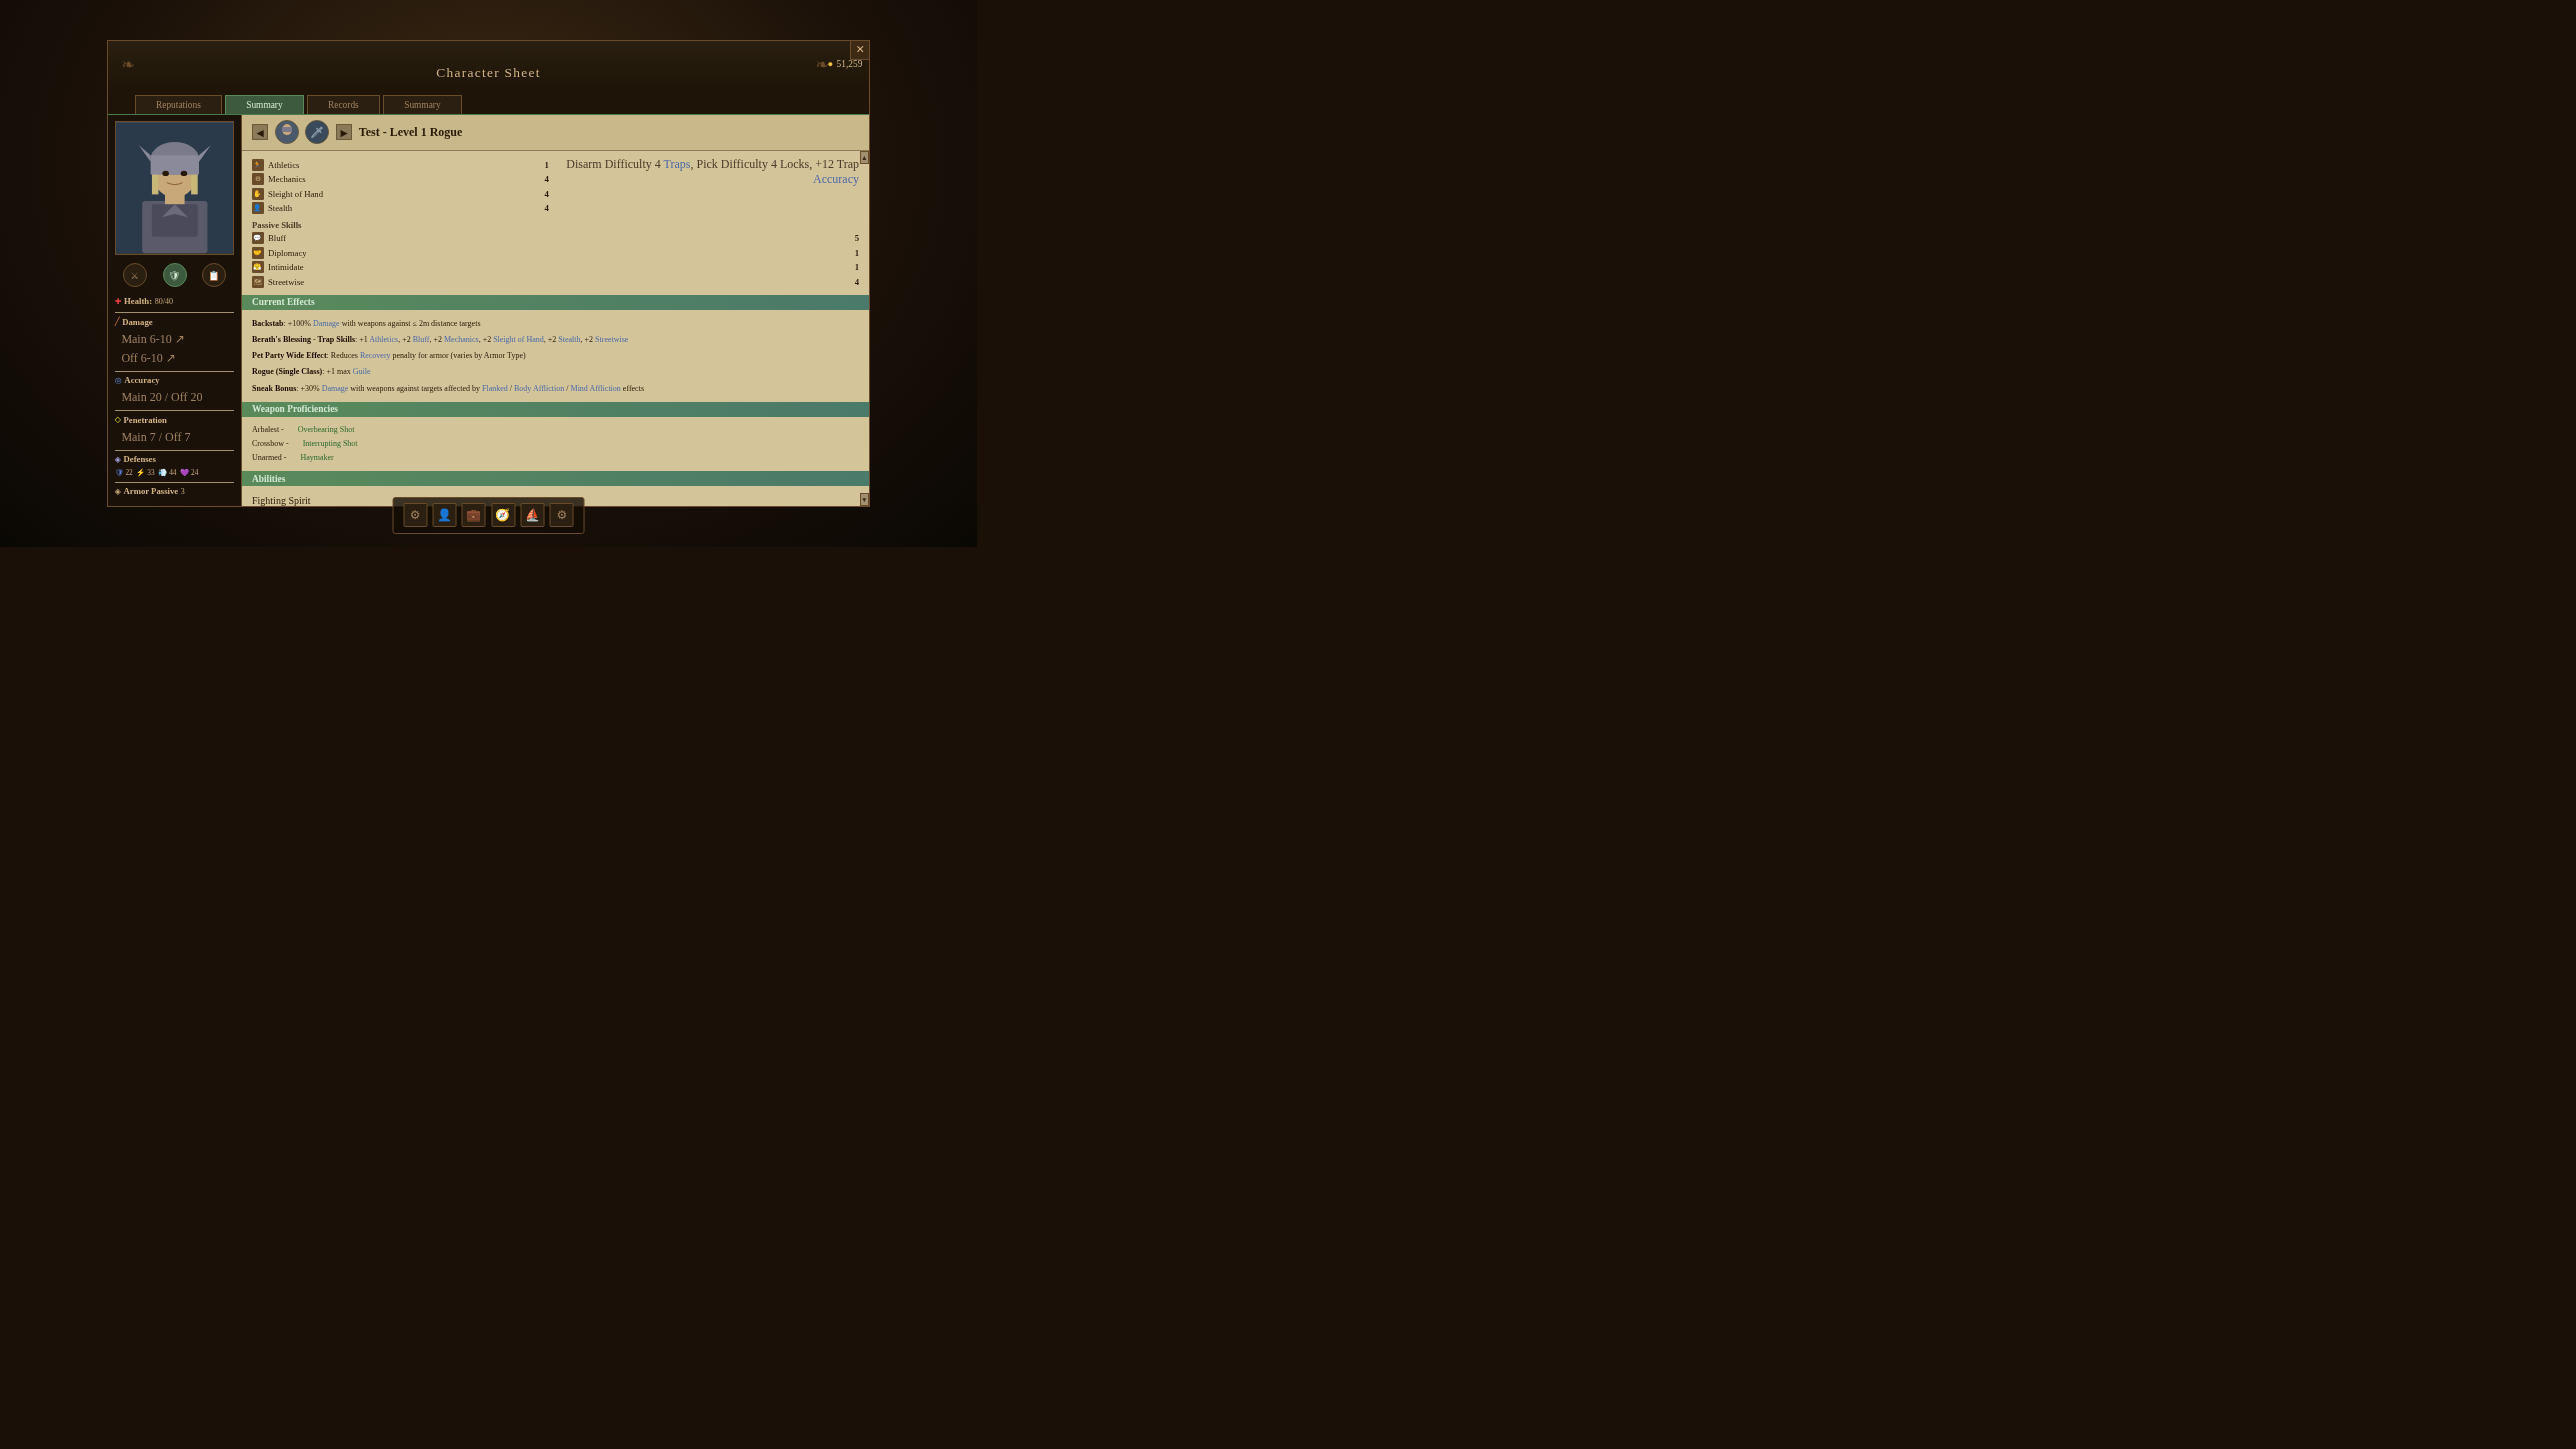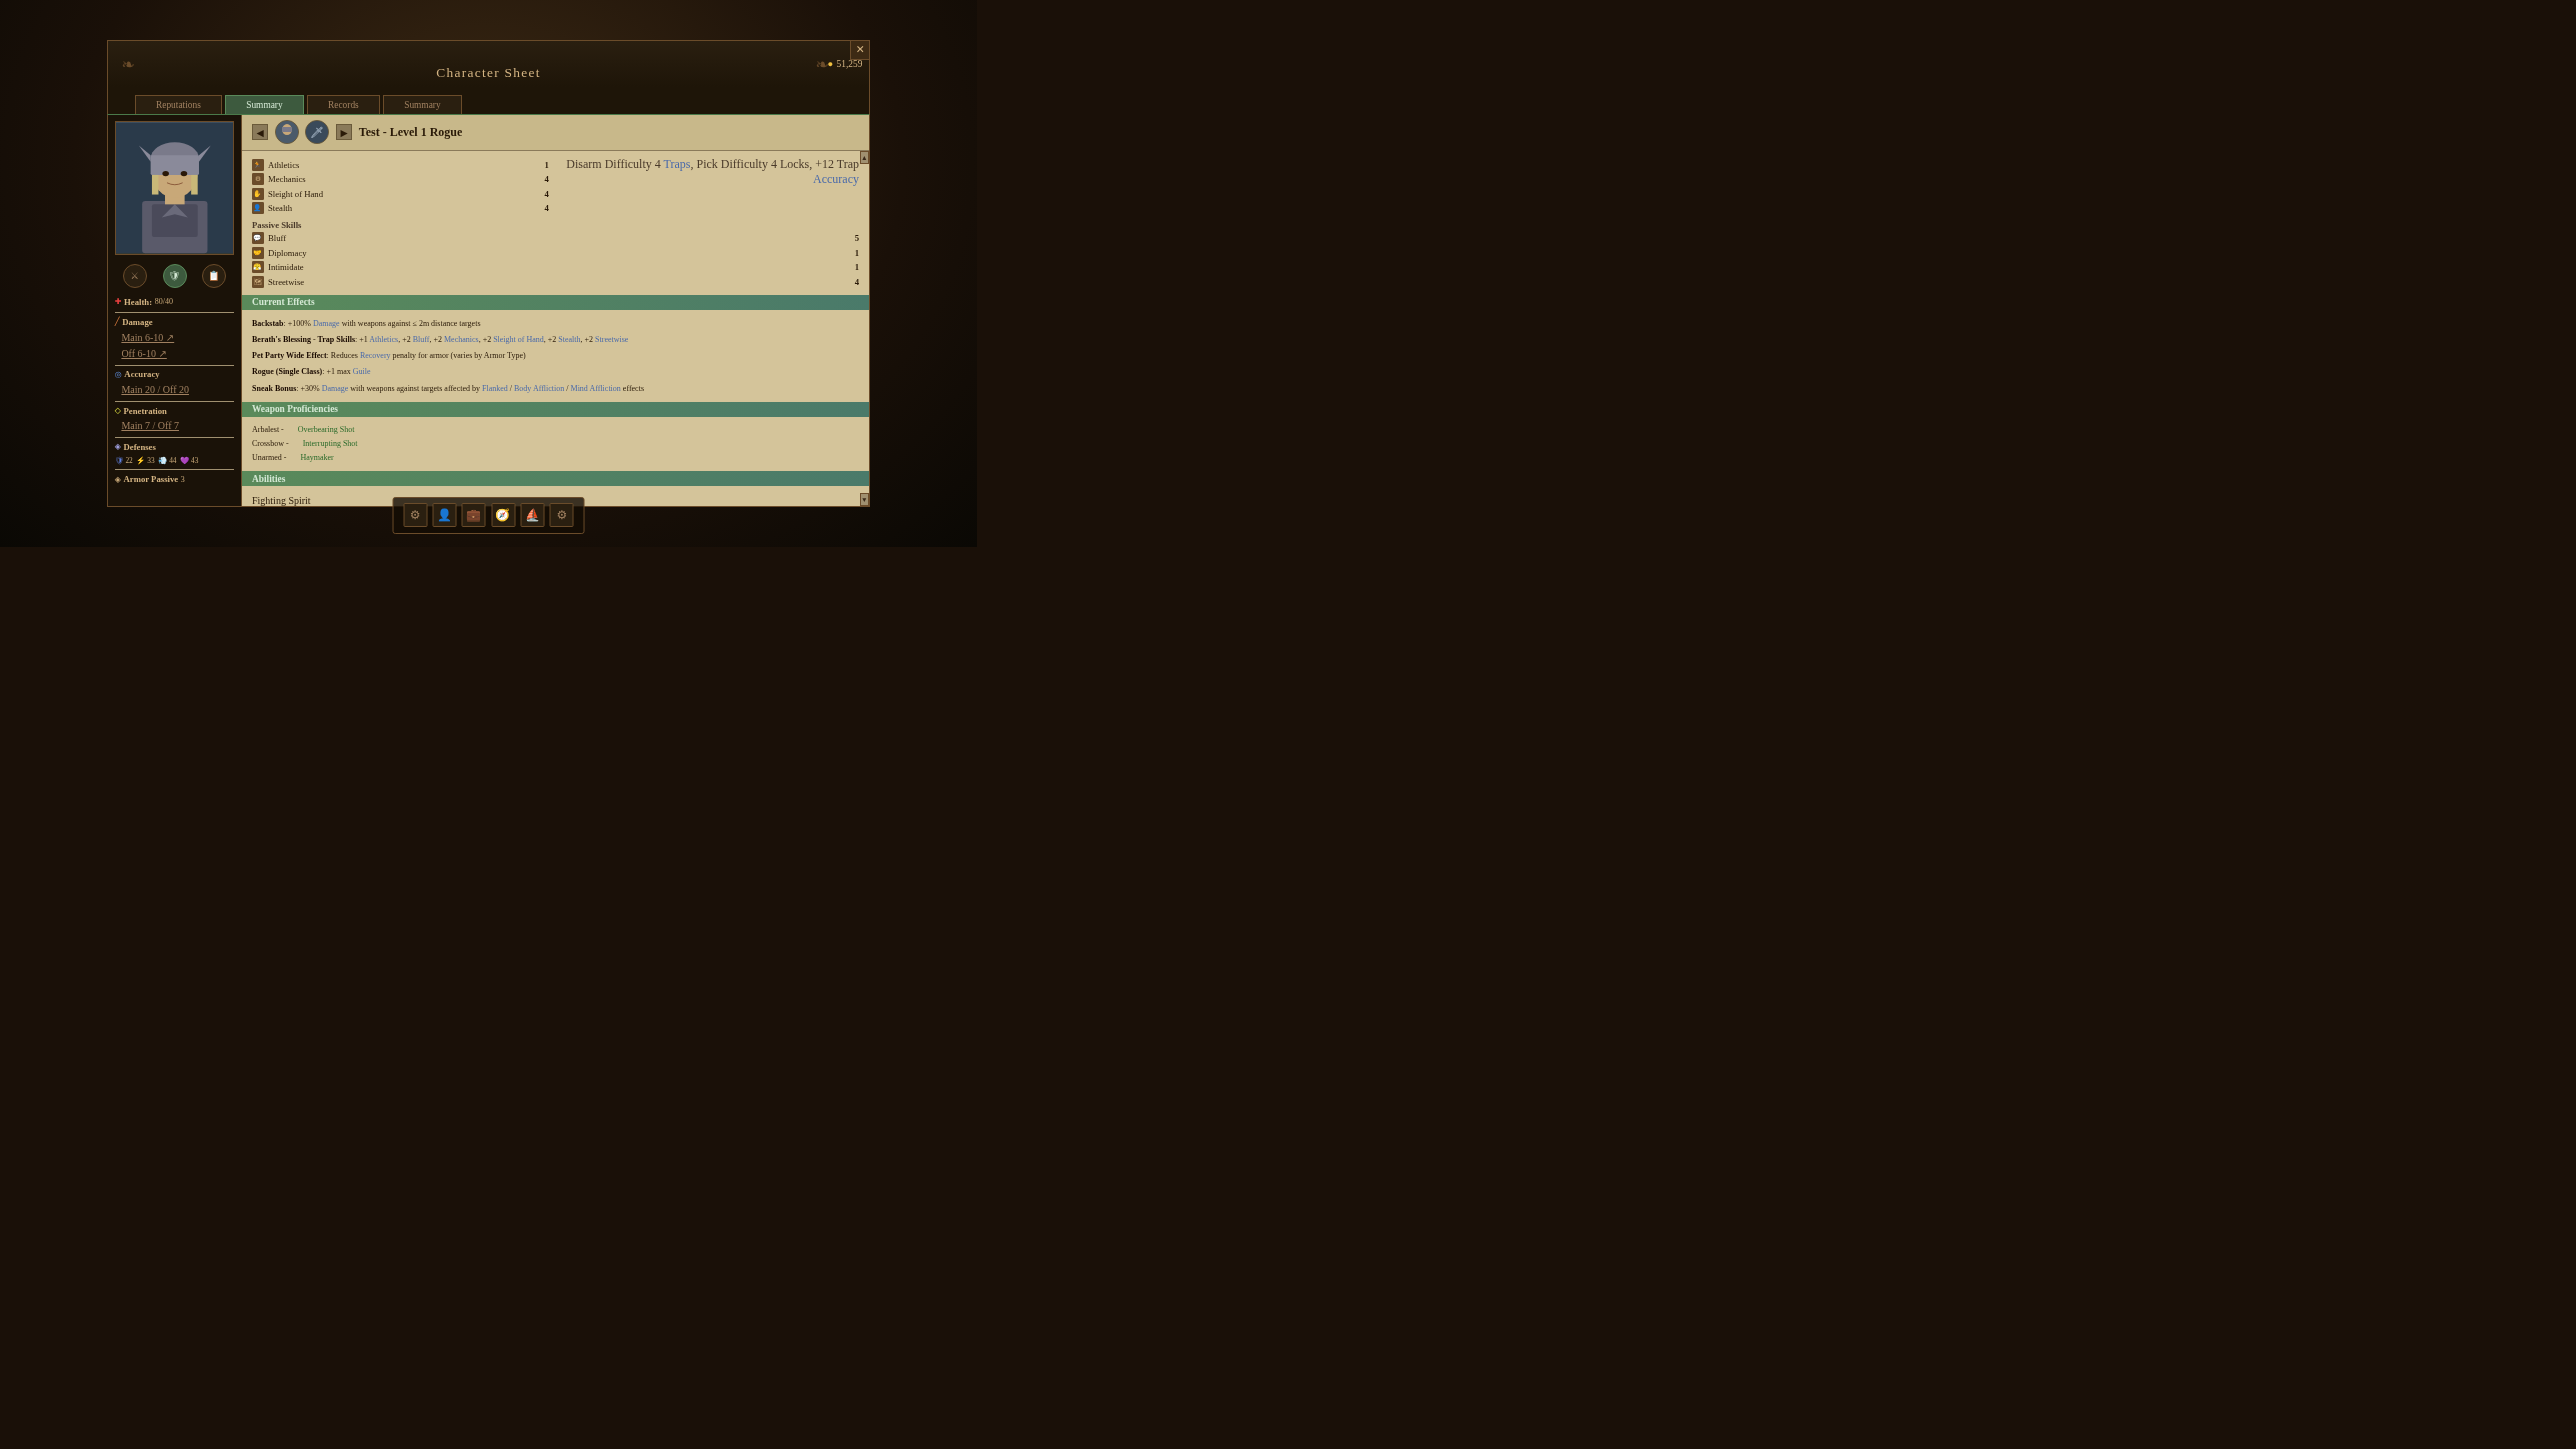--- a/index.html
+++ b/index.html
@@ -199,8 +199,7 @@
     .stat-sub {
       padding-left: 6.7px;
       color: #a08060;
-      font-size: 10px;
-      text-decoration: underline;
+      font-size: 12px;
     }
 
     .defense-row {

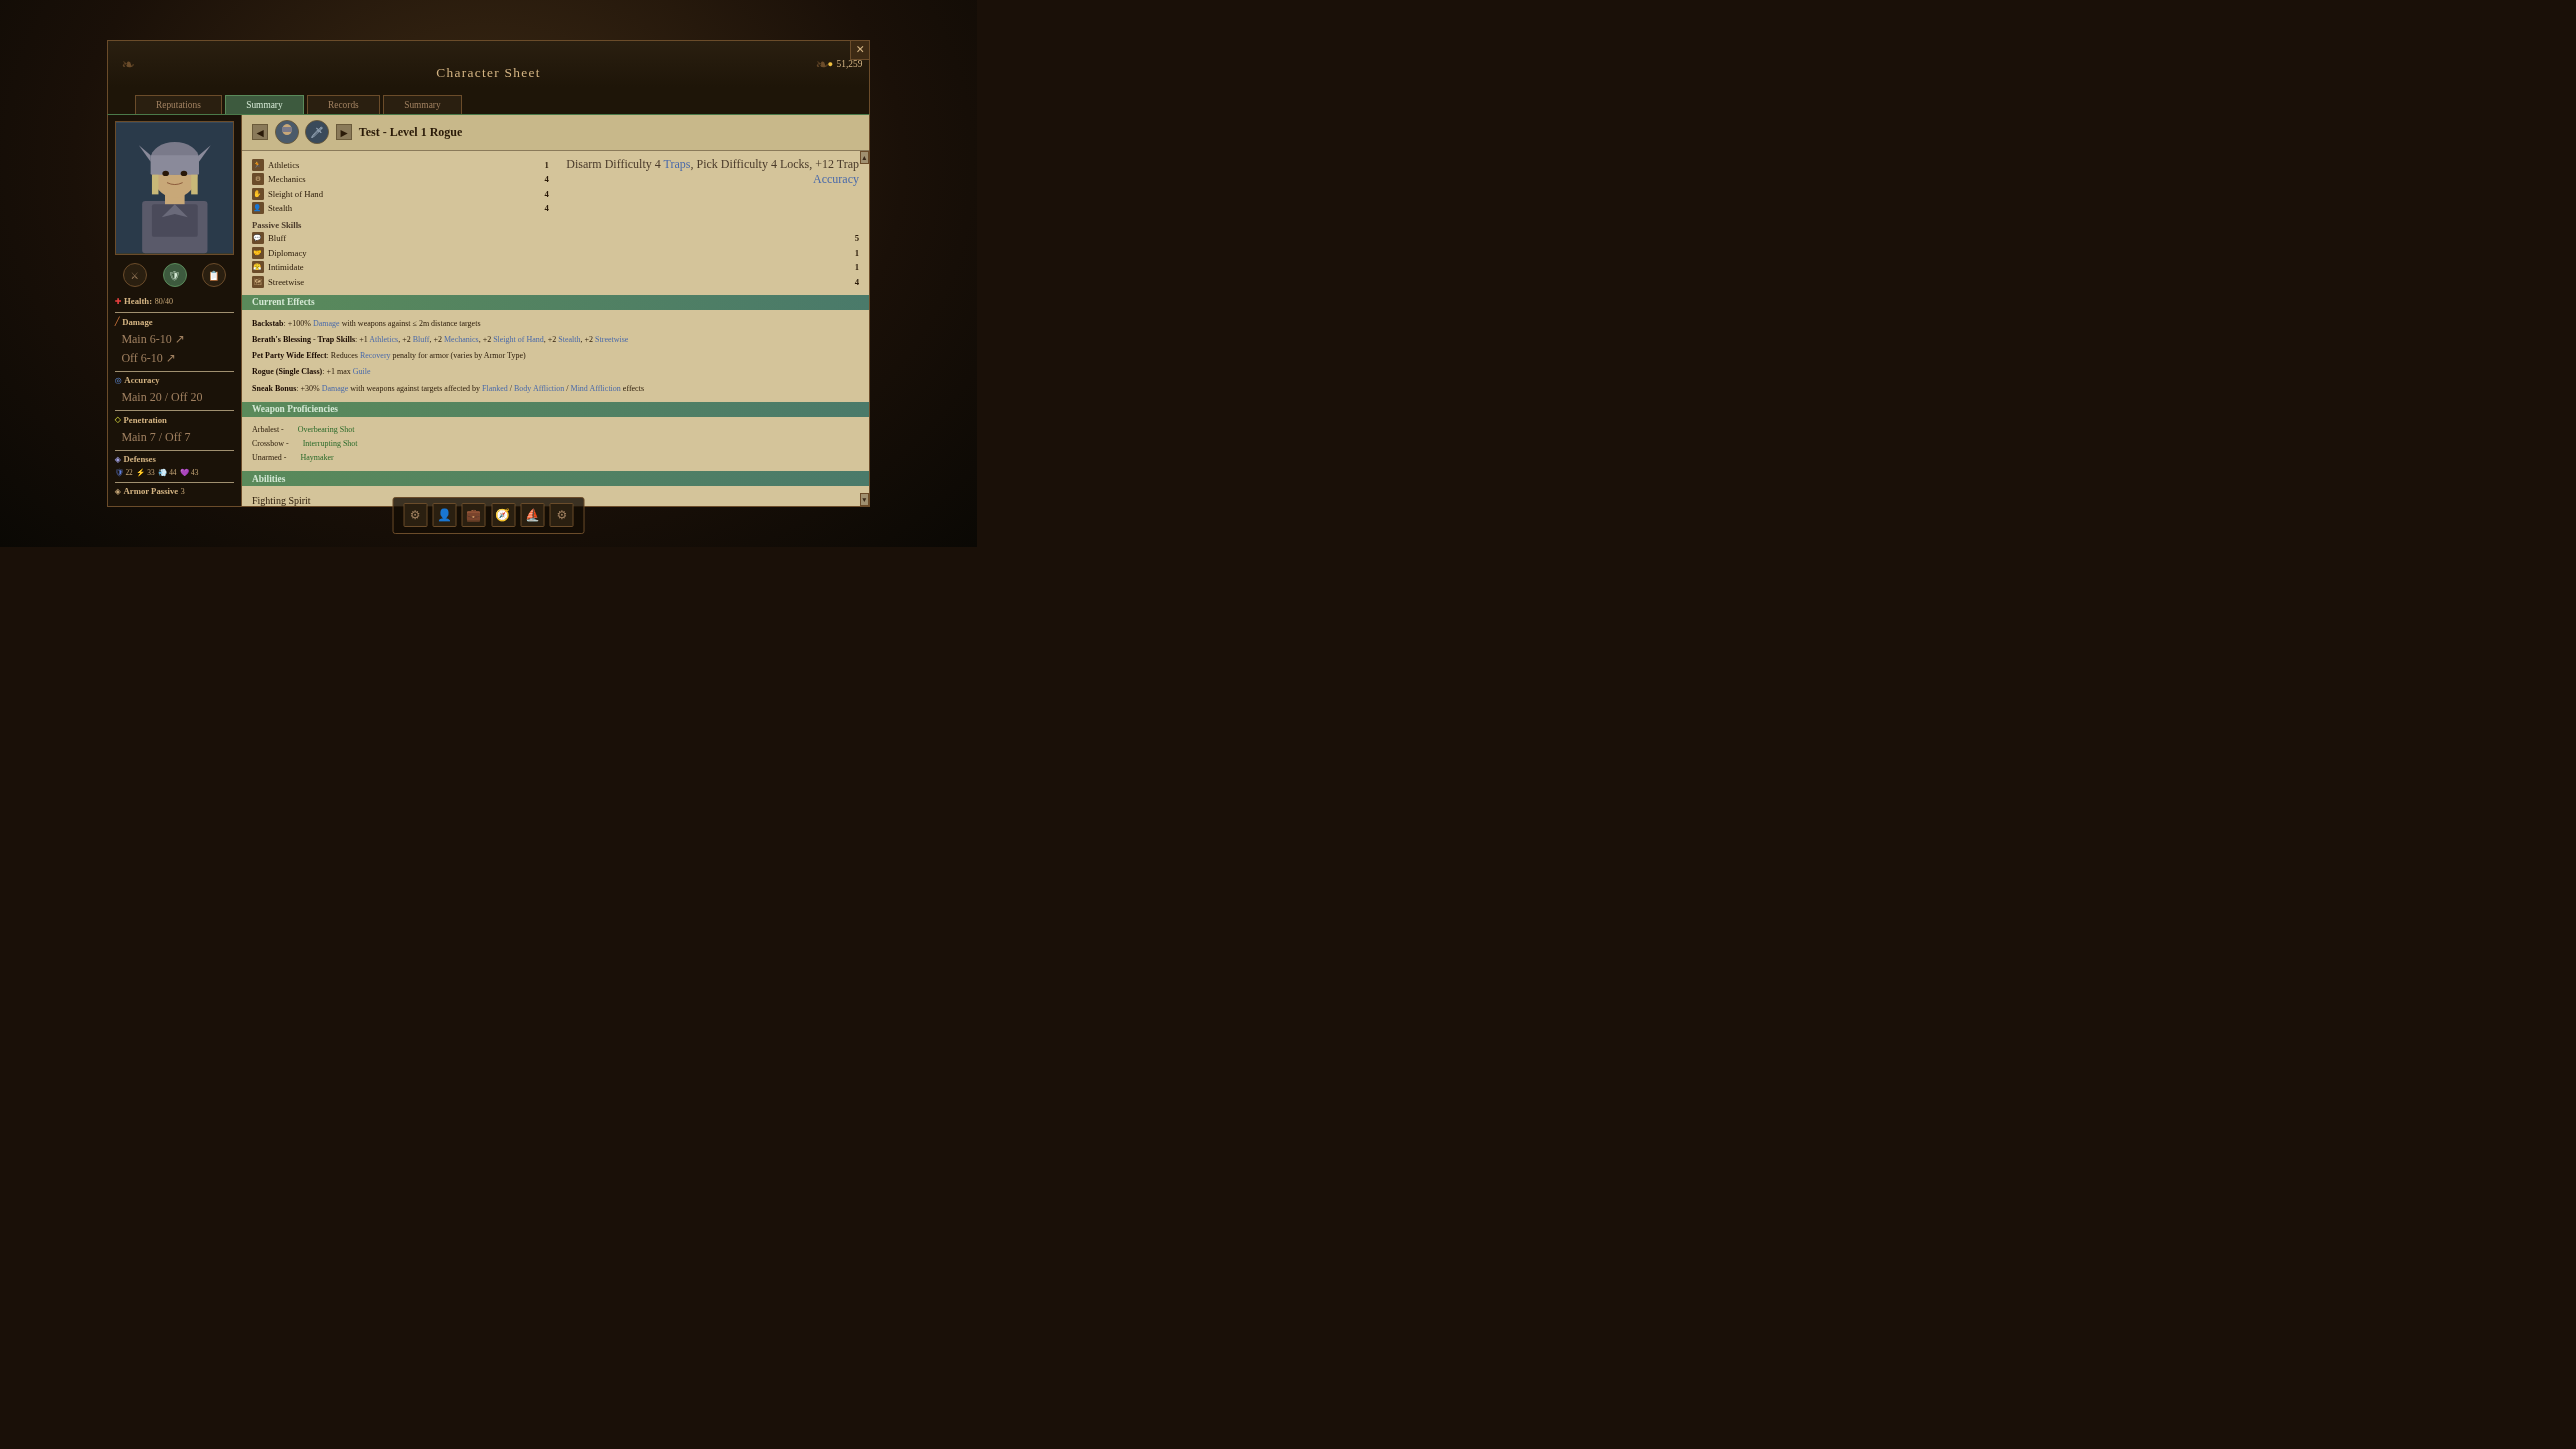--- a/index.html
+++ b/index.html
@@ -569,7 +569,7 @@
           </div>
           <div class="defense-badge">
             <span class="def-will">💜</span>
-            <span>43</span>
+            <span>24</span>
           </div>
         </div>
         <hr class="divider">

